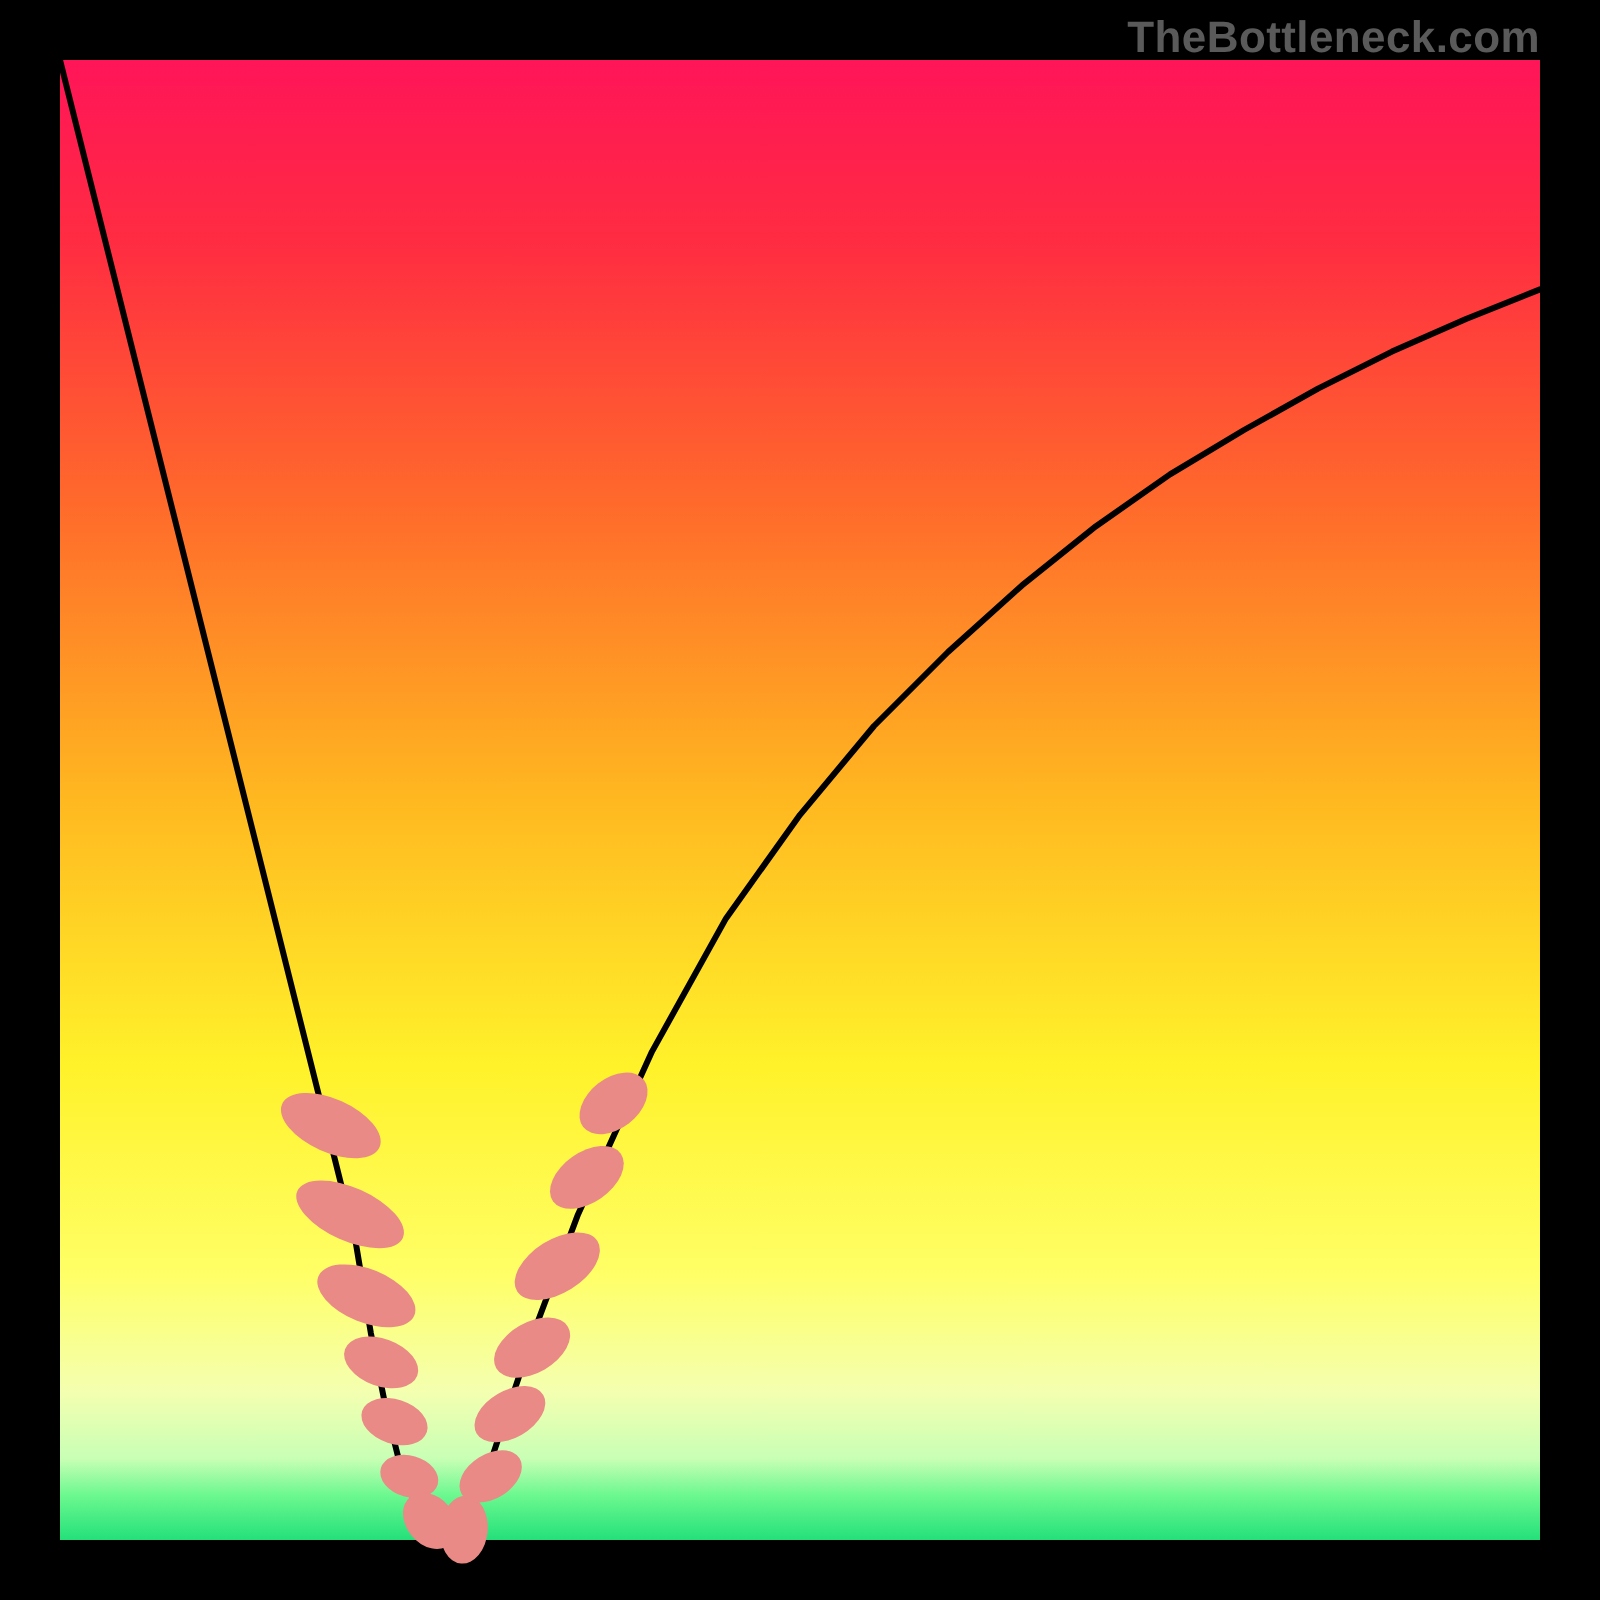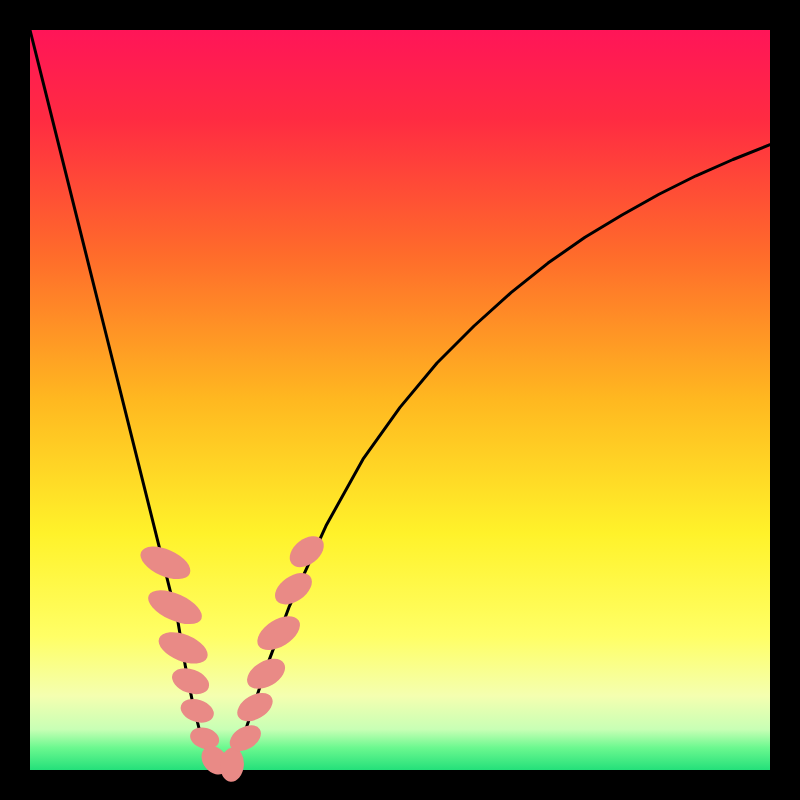--- a/index.html
+++ b/index.html
@@ -96,6 +96,7 @@
     </svg>
   </div>
 
+  <div class="watermark">TheBottleneck.com</div>
 </div>
 
 </body></html>

